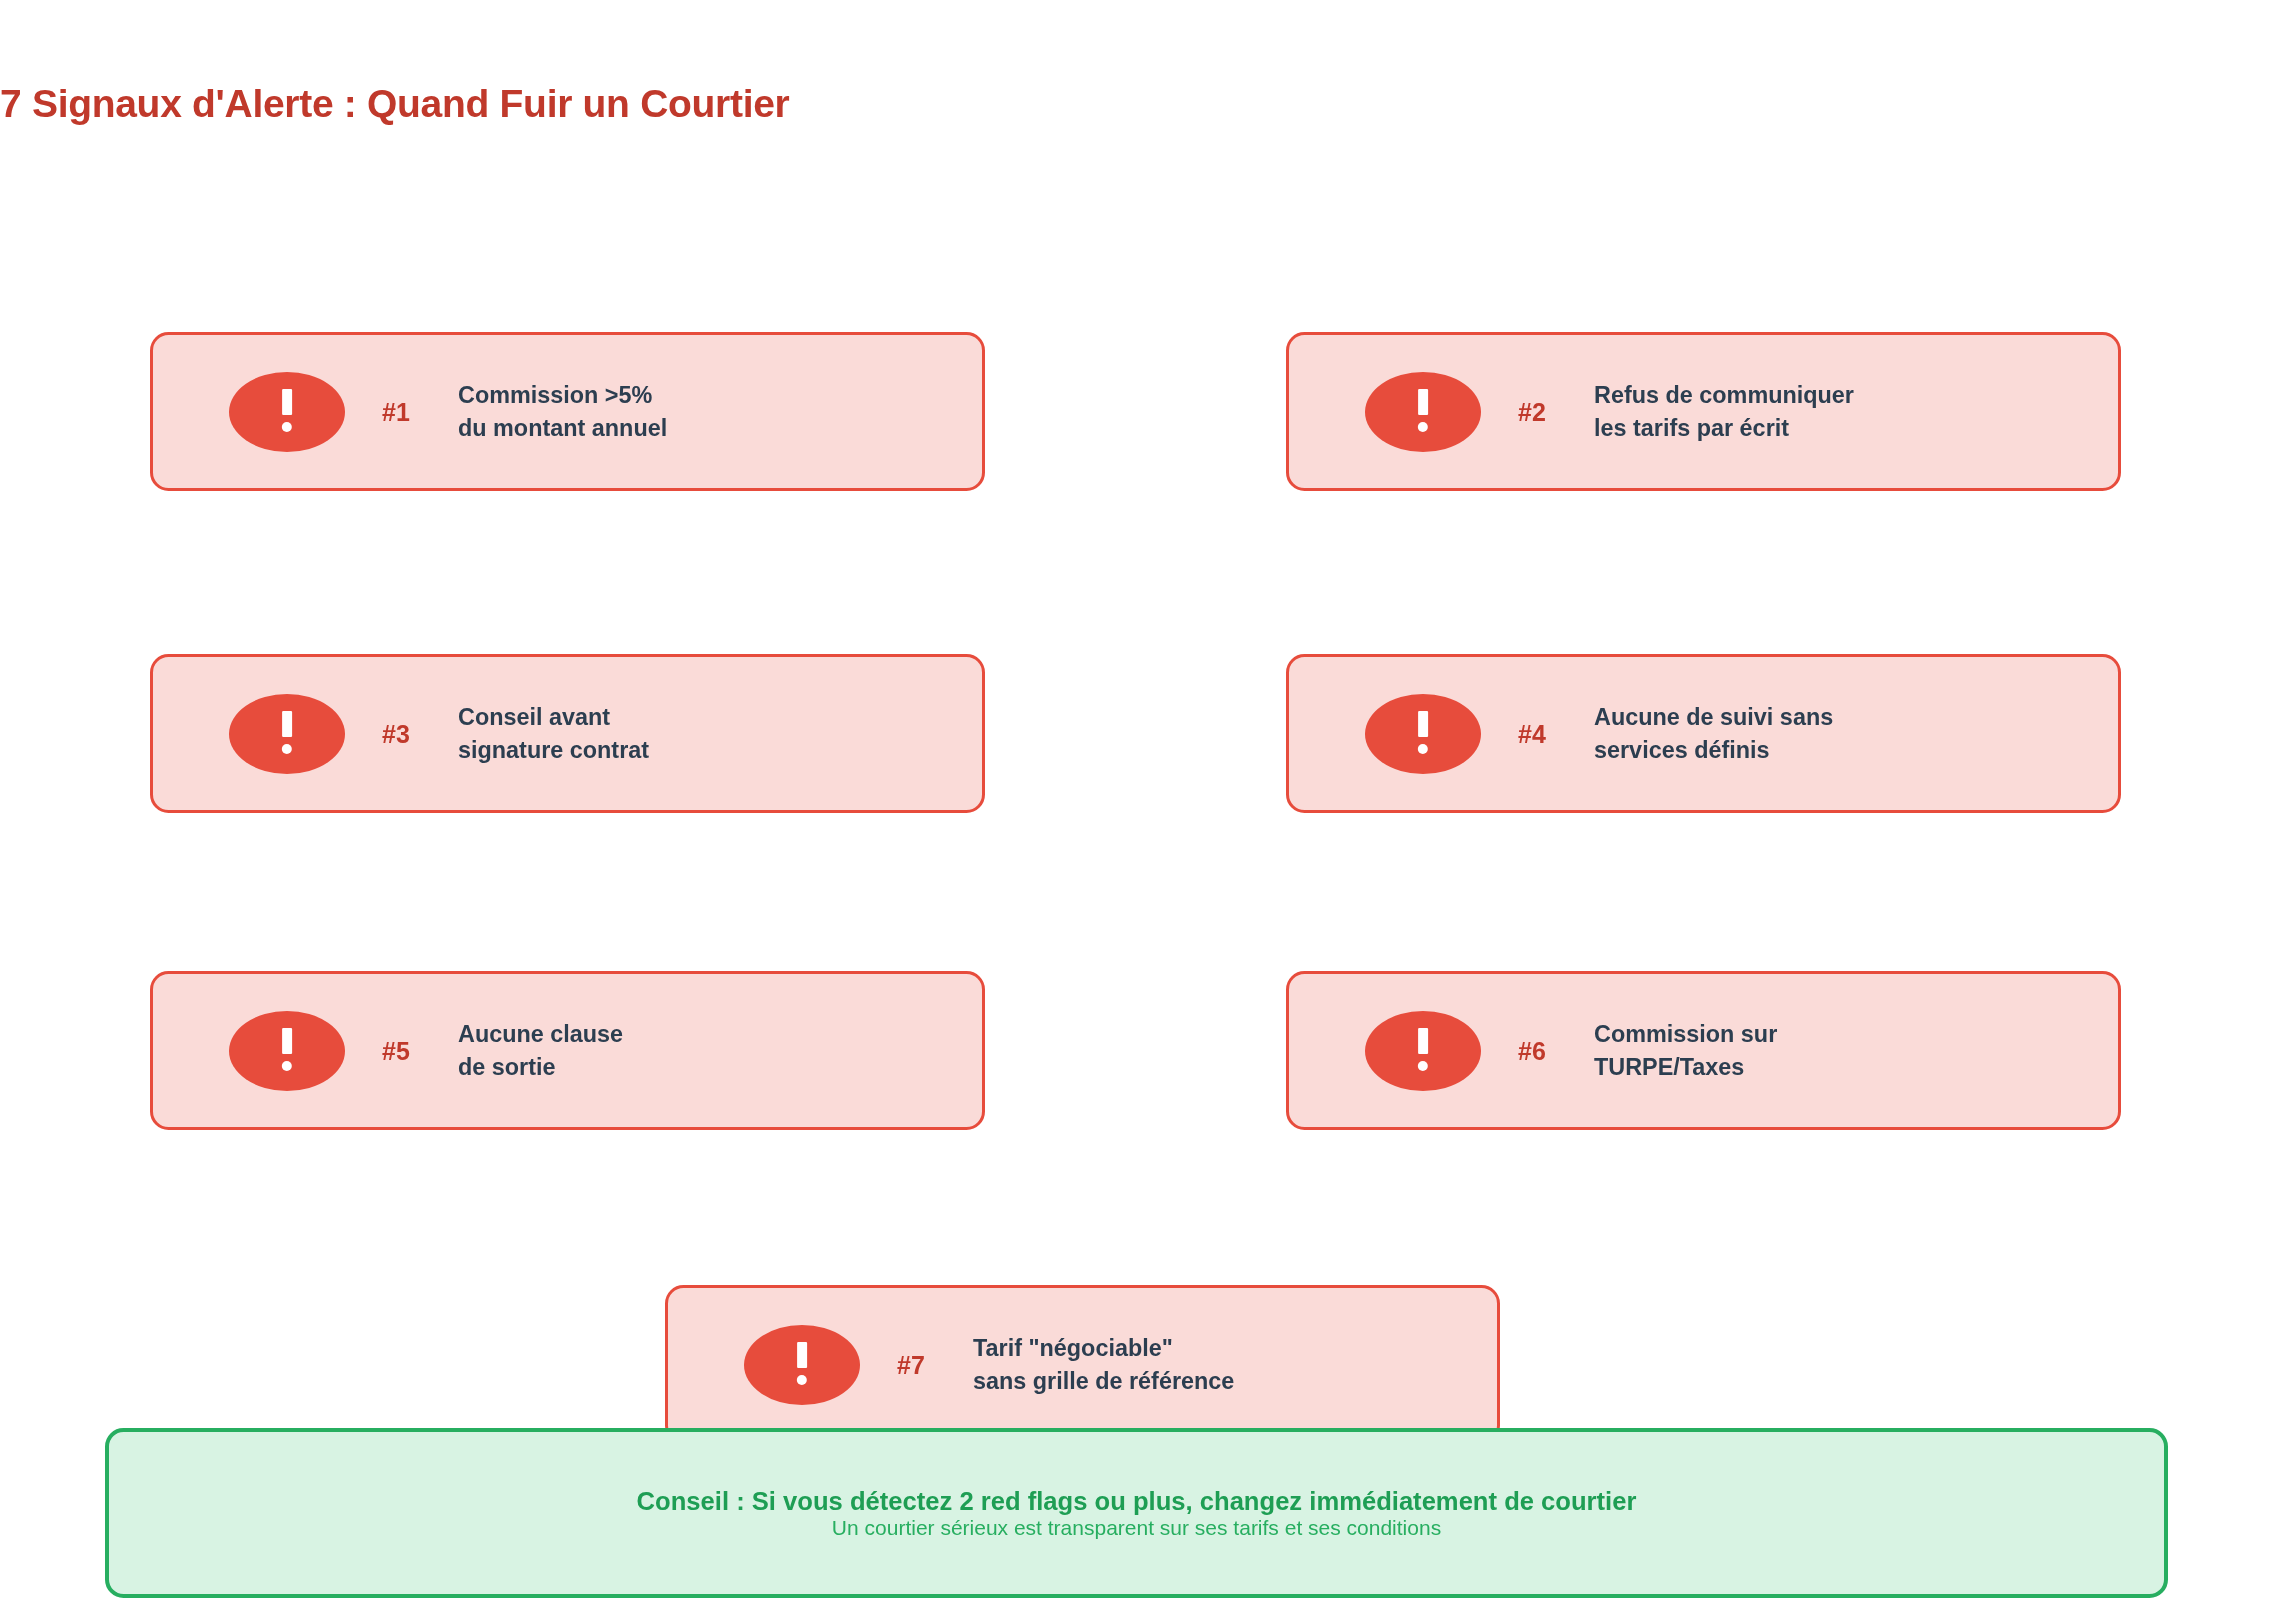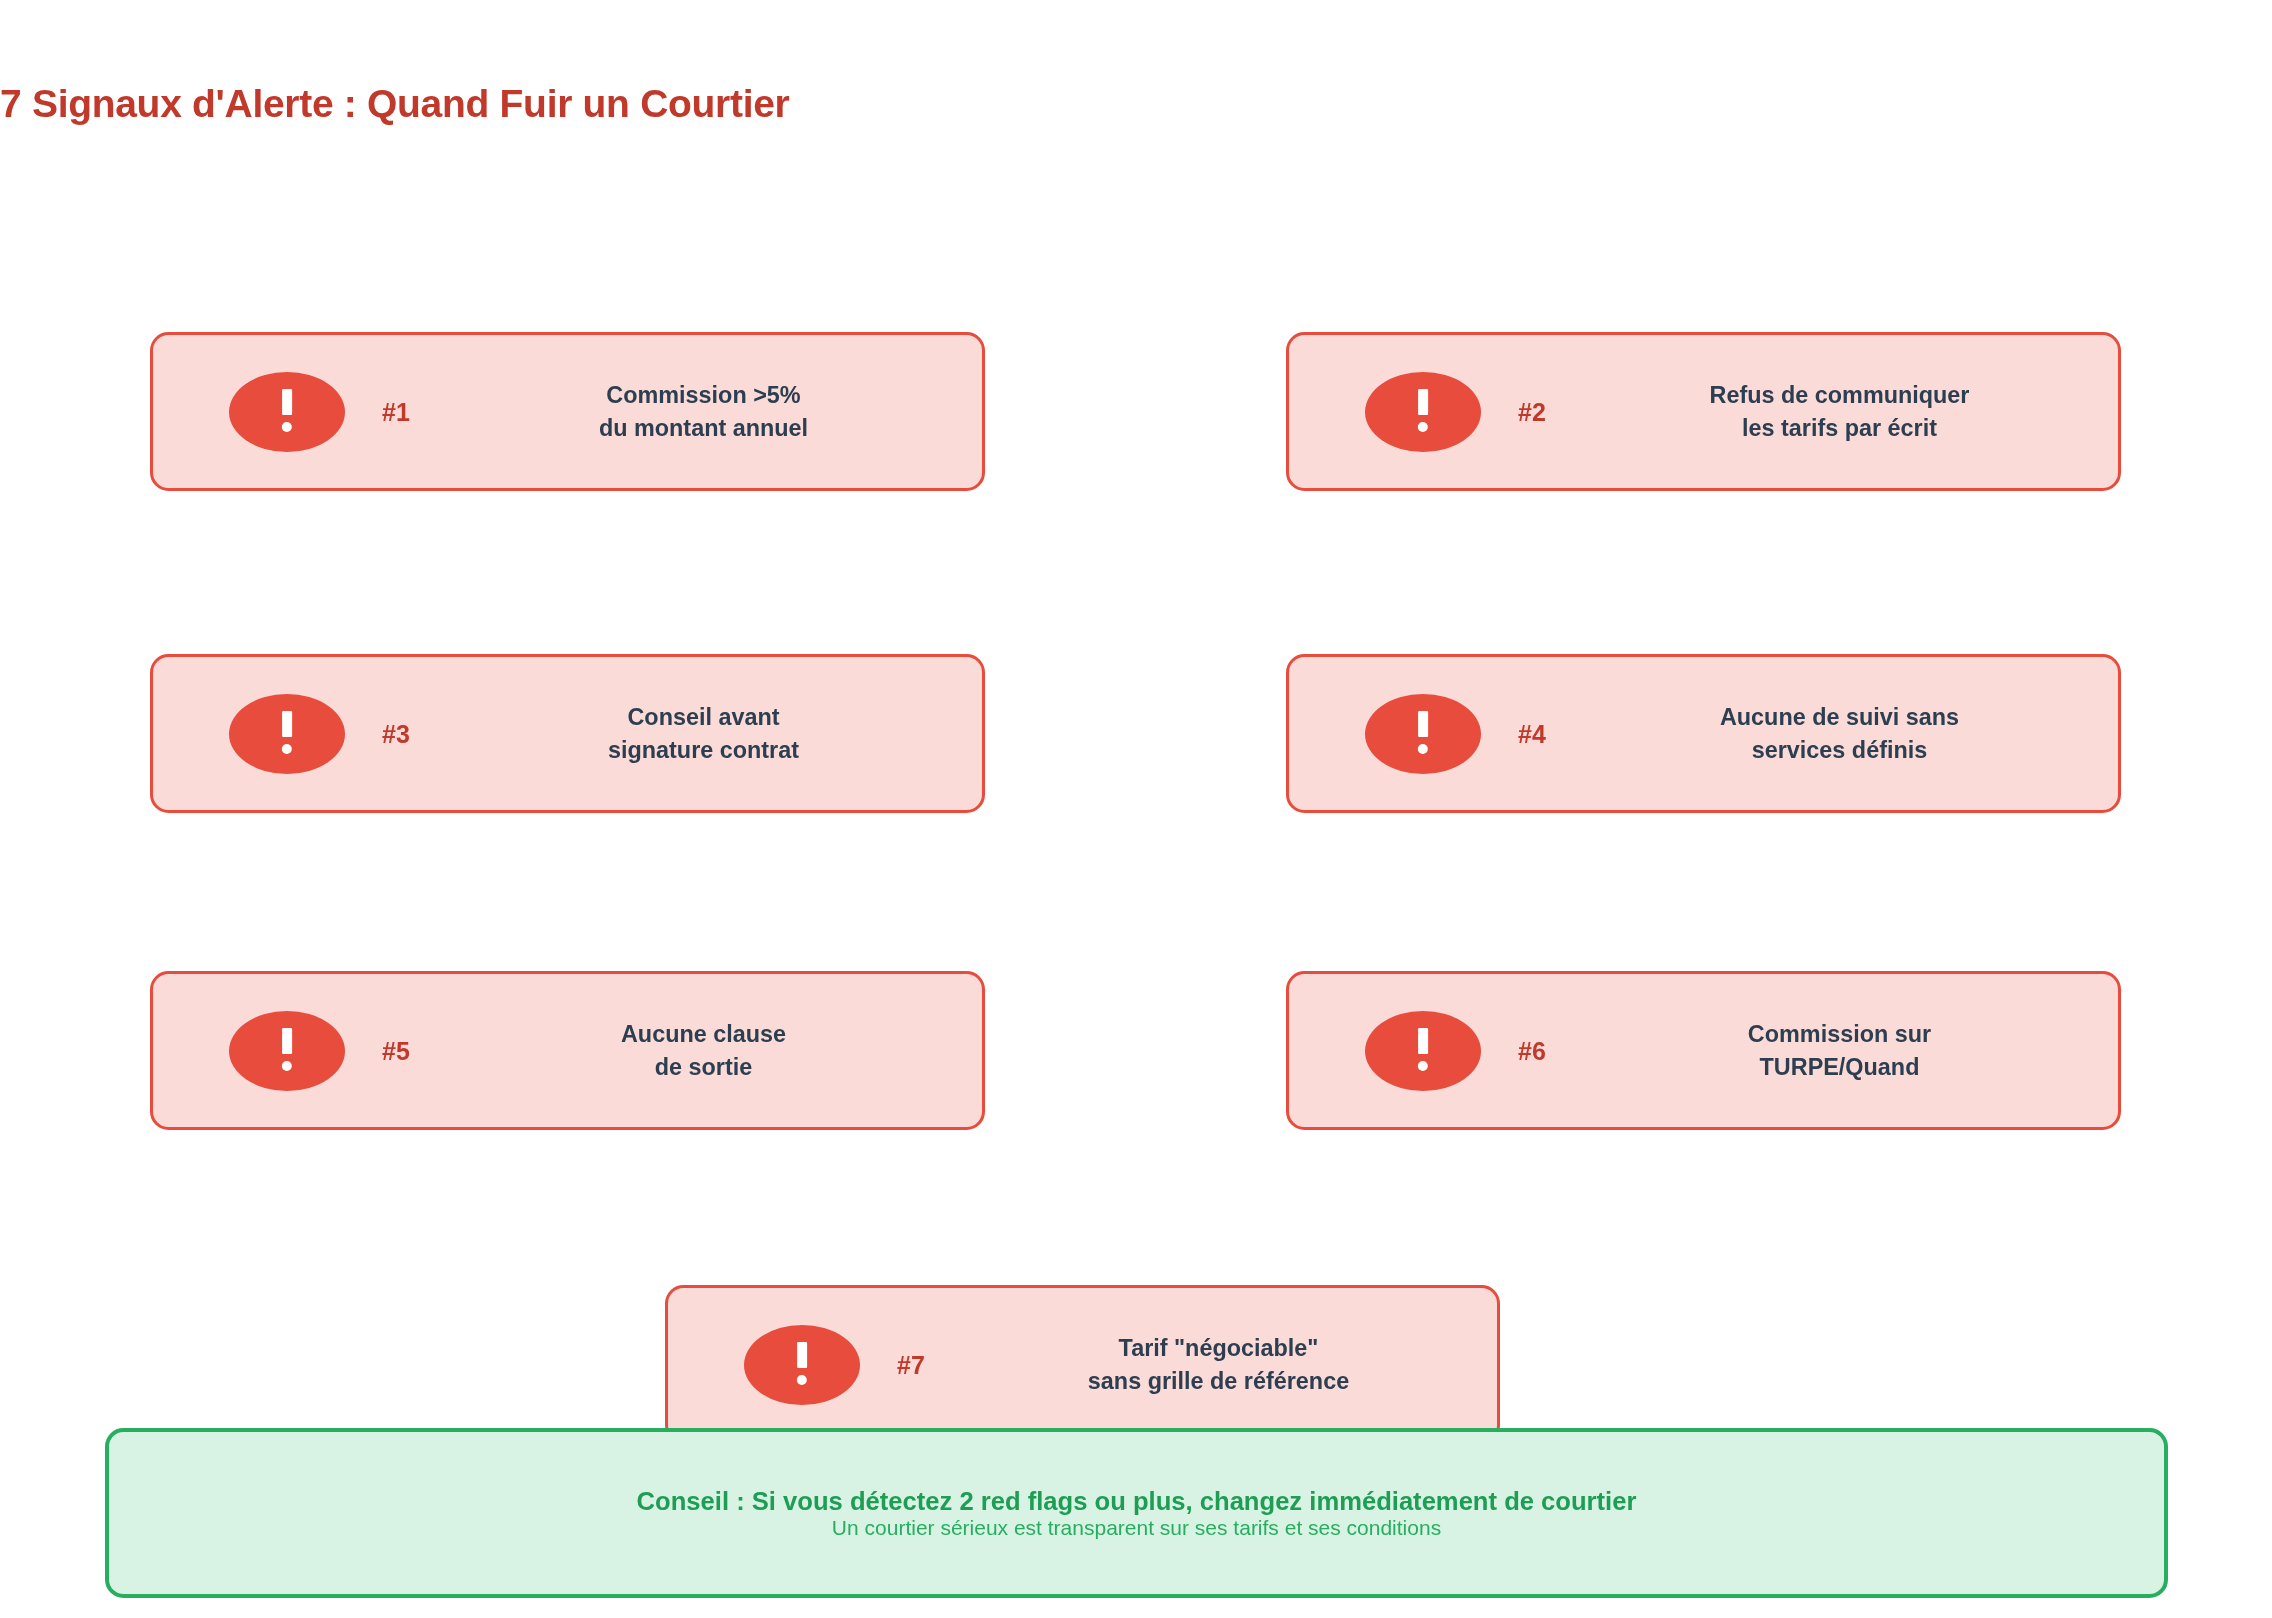--- a/index.html
+++ b/index.html
@@ -95,7 +95,6 @@
     right: 33px;
     top: 50%;
     transform: translateY(-50%);
-    text-align: center;
     font-size: 23.4px;
     font-weight: bold;
     color: #2C3E50;

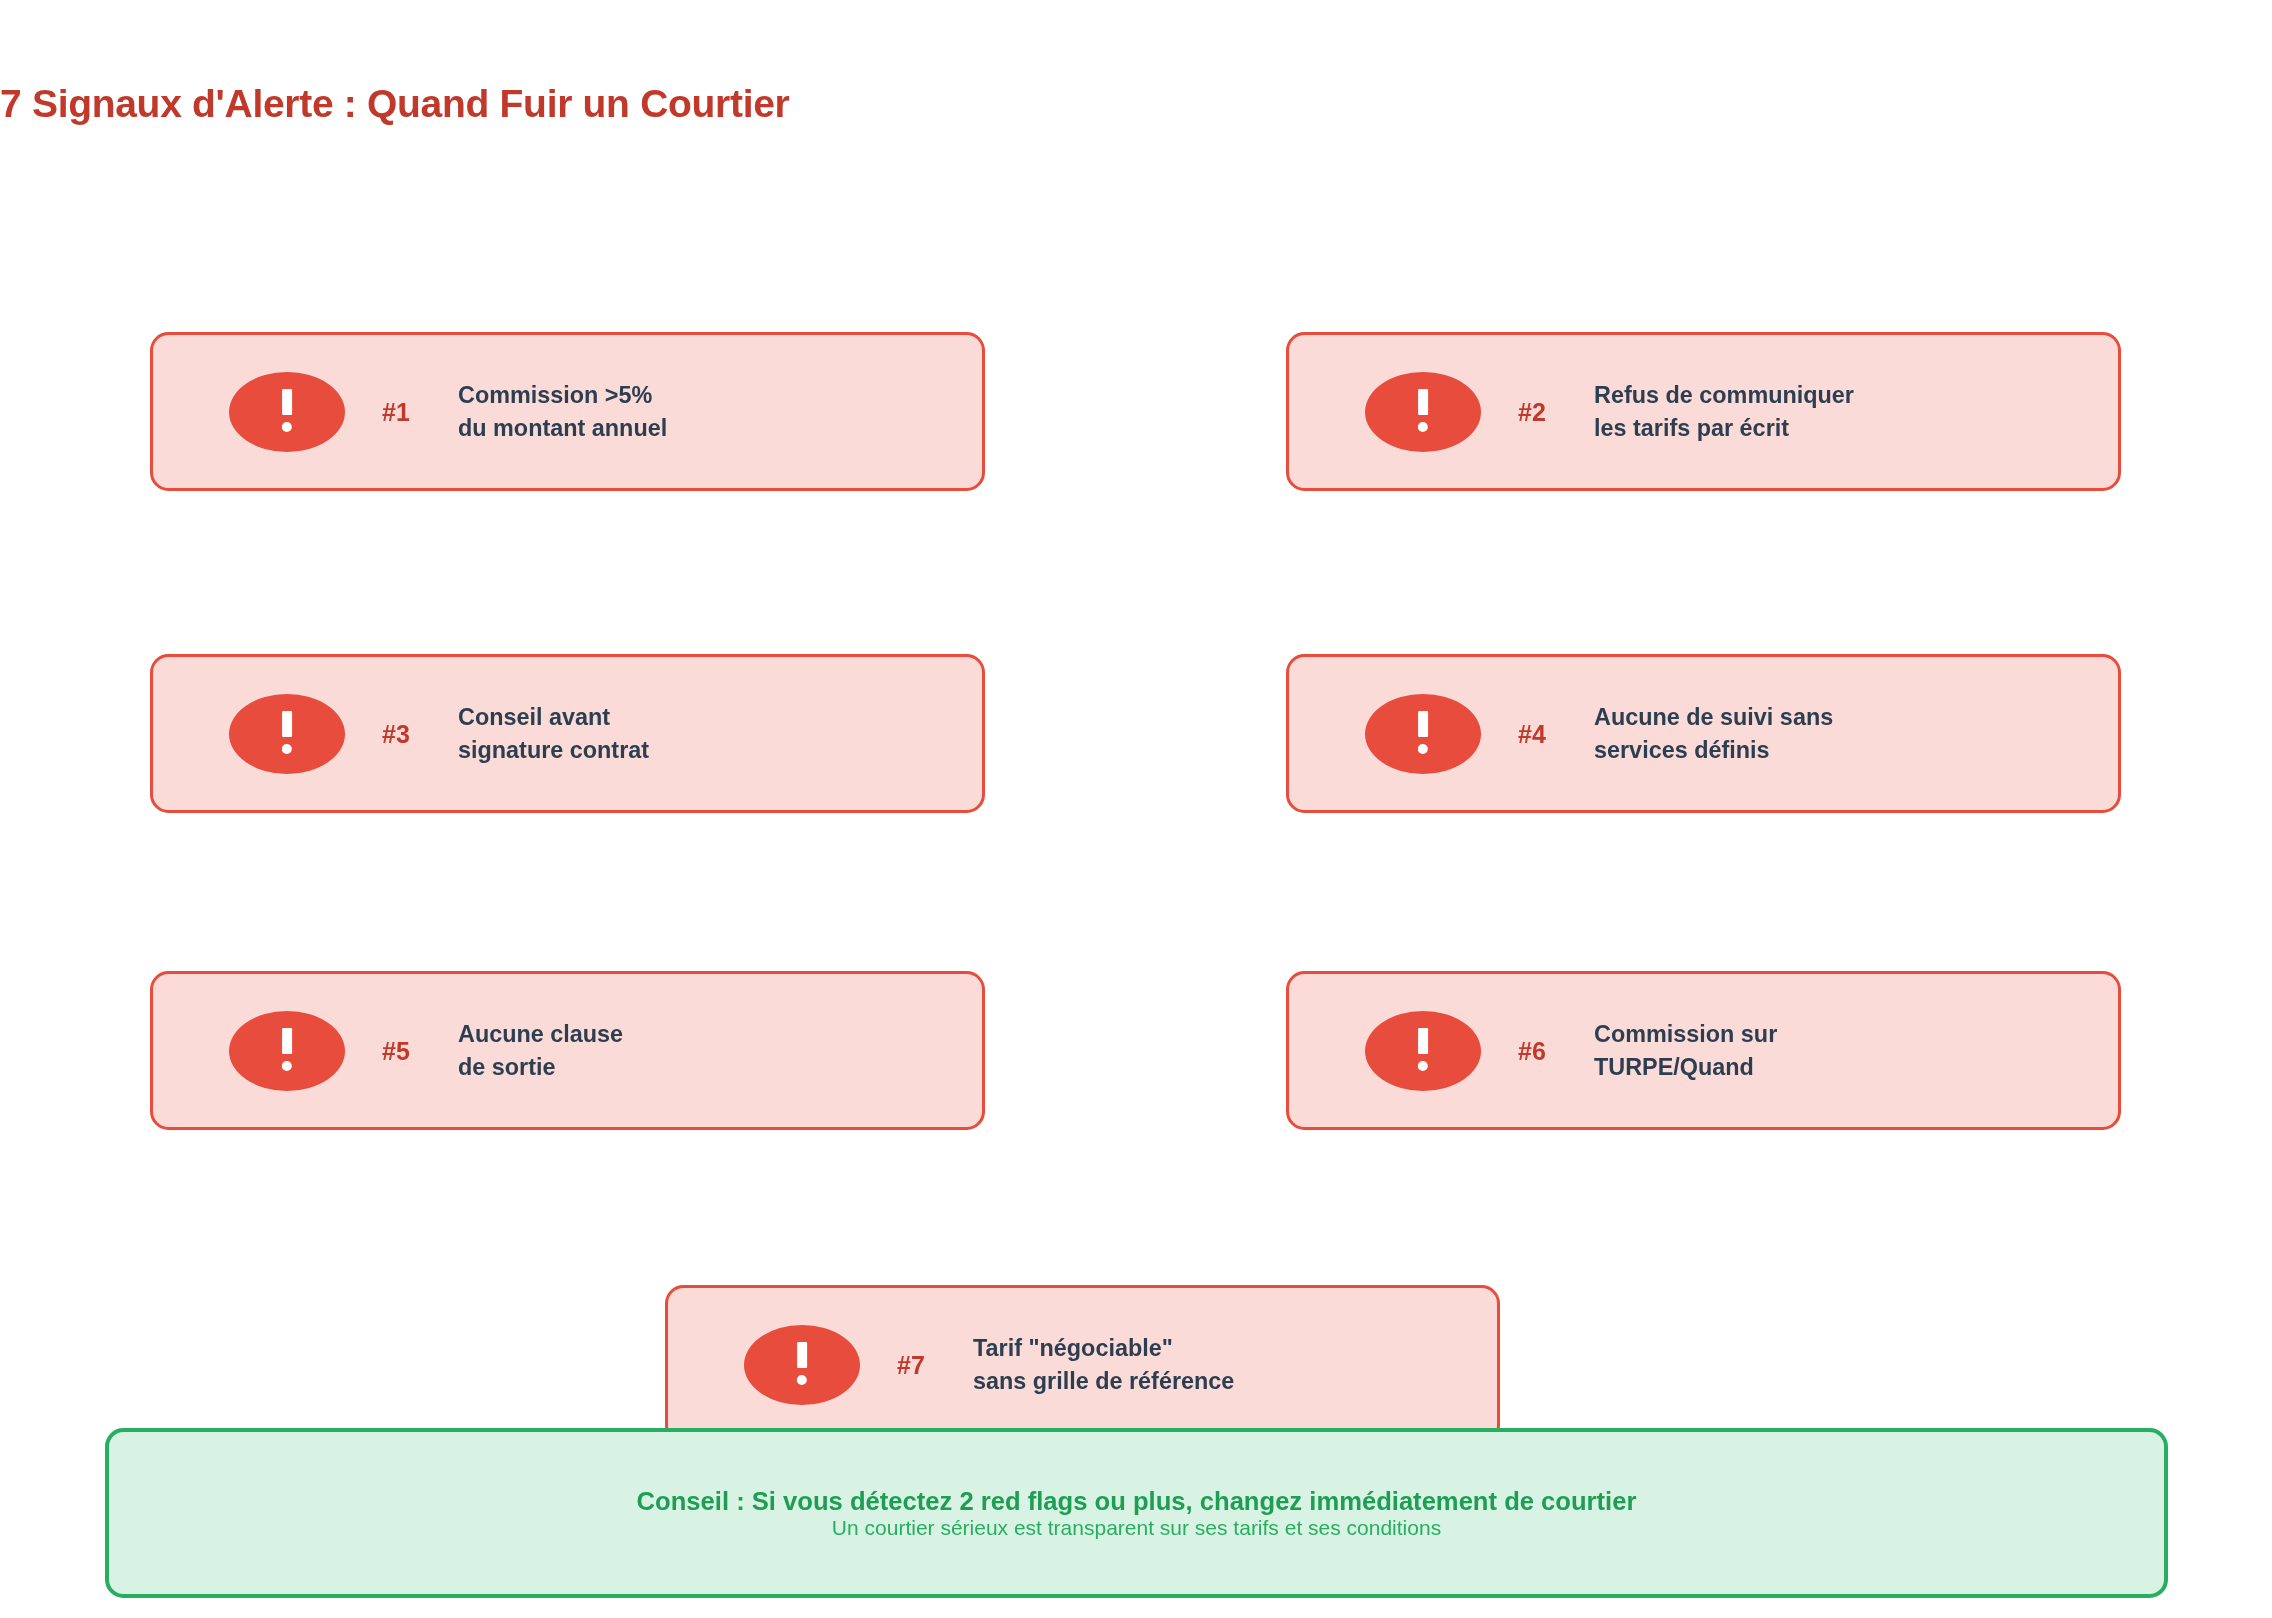--- a/index.html
+++ b/index.html
@@ -211,7 +211,7 @@
     </div>
     <div class="flag-number">#6</div>
     <div class="flag-text">Commission sur
-TURPE/Quand</div>
+TURPE/Taxes</div>
   </div>
 
   <div class="flag-card card-7">

